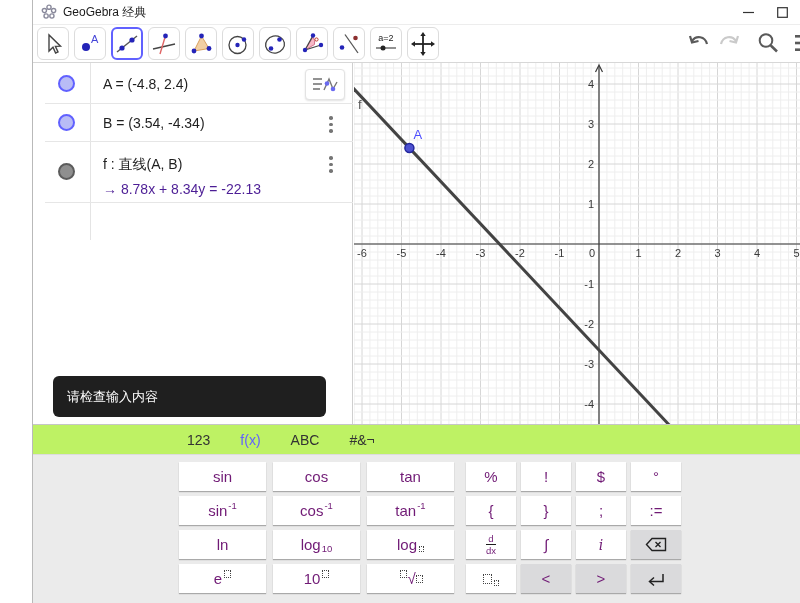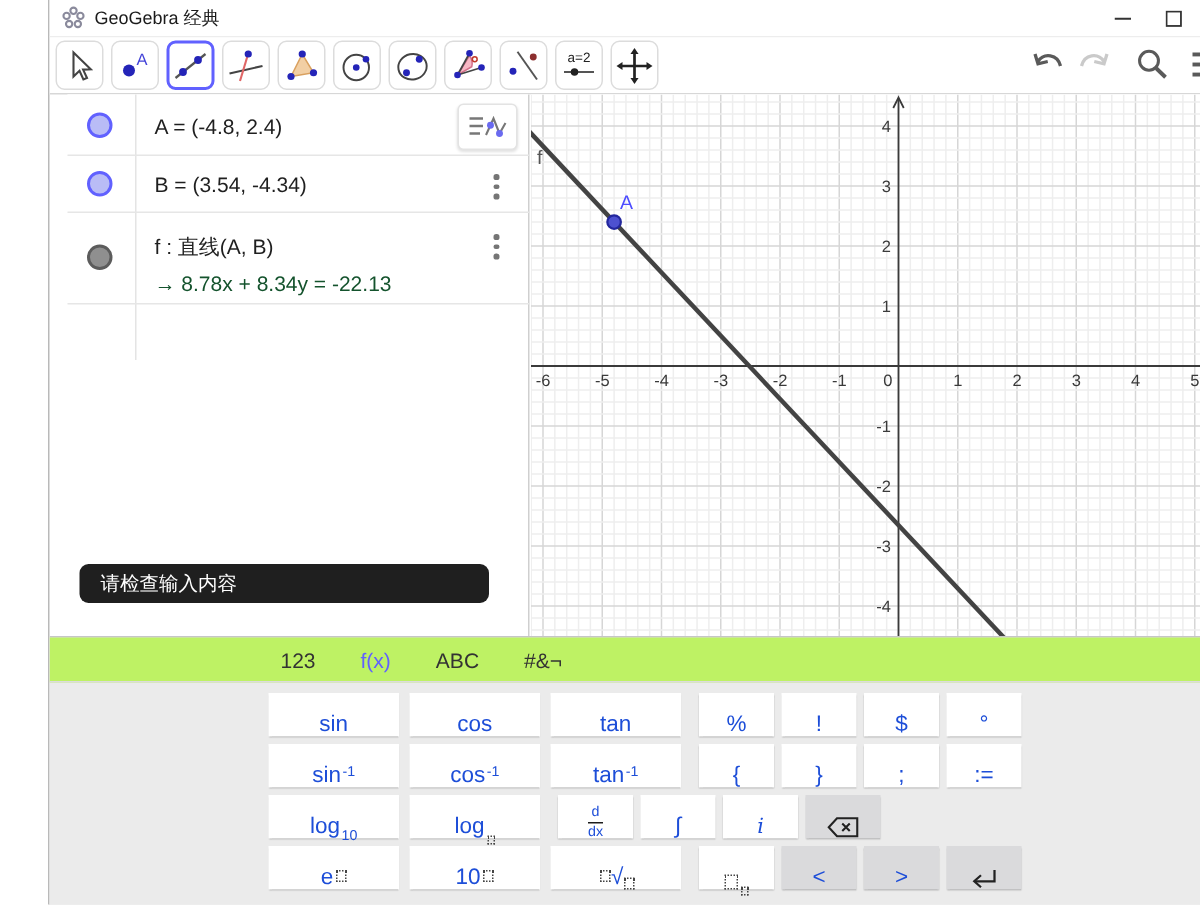--- a/index.html
+++ b/index.html
@@ -250,7 +250,7 @@
       <div class="alg-row" style="top:79px;height:61px">
         <span class="marble gray" style="top:21px"></span>
         <span class="alg-text" style="top:14px">f : 直线(A, B)</span>
-        <span class="alg-text" style="top:39px;color:#14532d">→  8.78x + 8.34y = -22.13</span>
+        <span class="alg-text" style="top:39px;color:#4c1d95">→  8.78x + 8.34y = -22.13</span>
         <div class="dots3" style="top:14px">
             <b></b>
             <b></b>

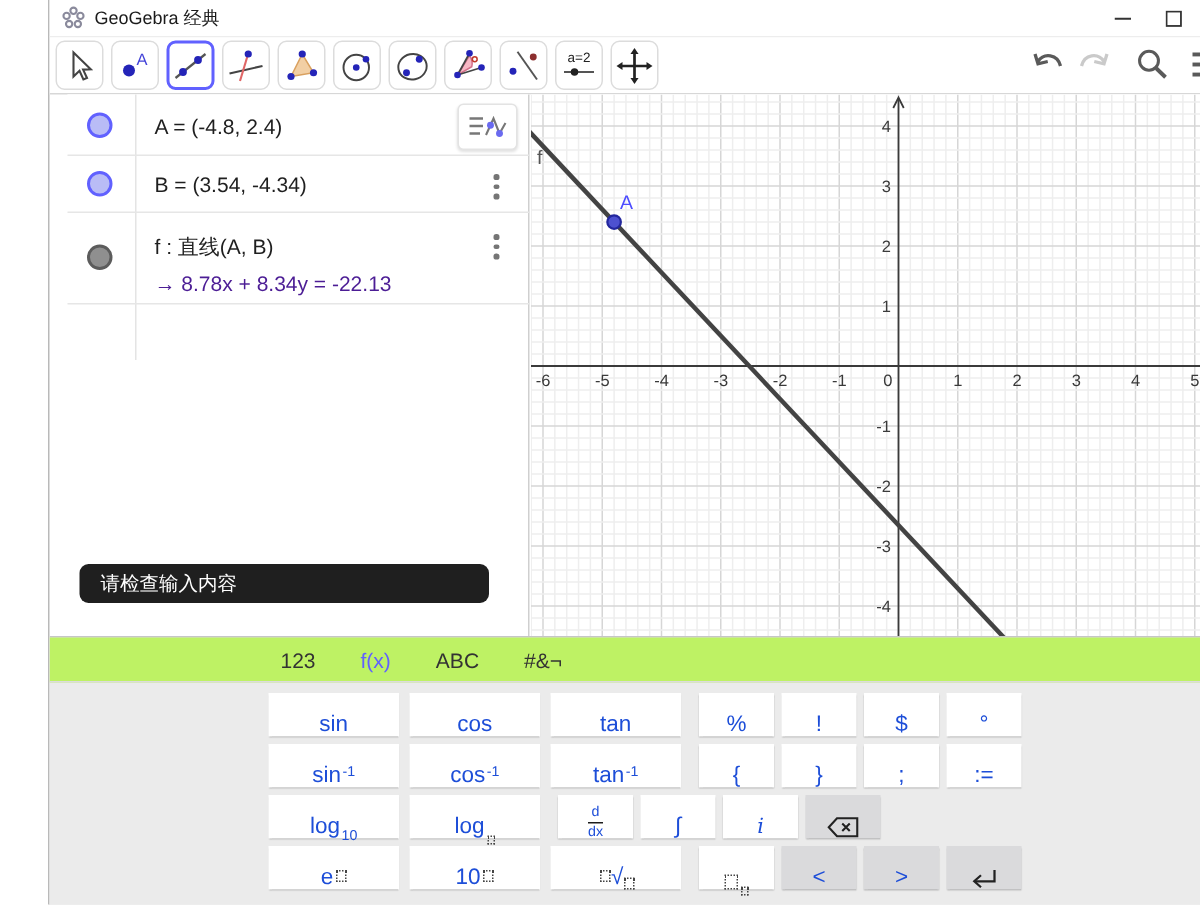--- a/index.html
+++ b/index.html
@@ -32,7 +32,7 @@
   .dots3 b{display:block;width:3.5px;height:3.5px;border-radius:50%;background:#757575;margin:0 0 3px 0;}
   .supsm{font-size:10px;vertical-align:6px;}
   #alg-style-btn{position:absolute;right:8px;top:6px;width:40px;height:31px;background:#fff;border:1px solid #e3e3e3;border-radius:4px;box-shadow:0 1px 2px rgba(0,0,0,.12);display:flex;align-items:center;justify-content:center;}
-  #tooltip{position:absolute;left:8px;top:313px;width:273px;height:26px;background:#1f1f1f;border-radius:6px;color:#fff;font-size:13px;display:flex;align-items:center;padding-left:14px;}
+  #tooltip{position:absolute;left:8px;top:313px;width:273px;height:41px;background:#1f1f1f;border-radius:6px;color:#fff;font-size:13px;display:flex;align-items:center;padding-left:14px;}
 
   
   #graph{position:absolute;left:309px;top:0;width:491px;height:361px;background:#fff;}

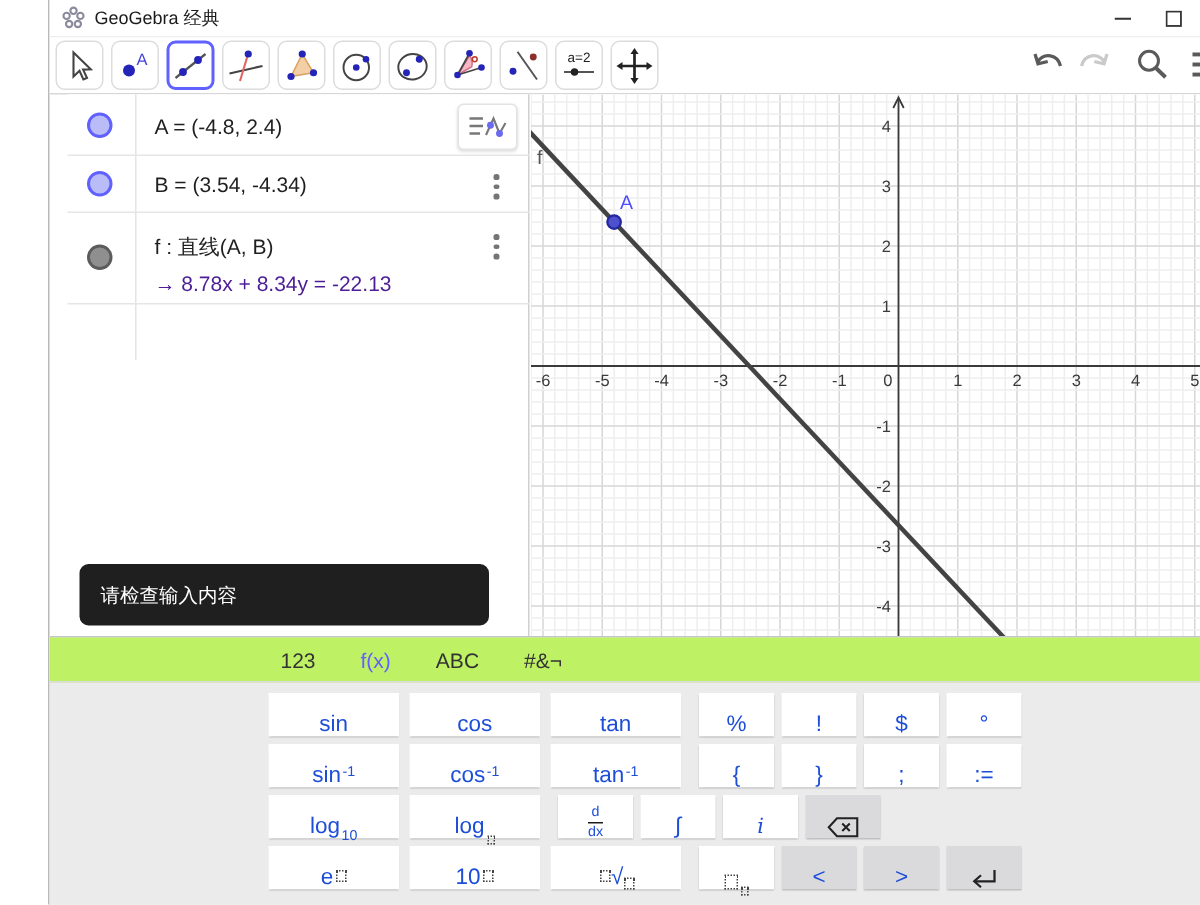--- a/index.html
+++ b/index.html
@@ -52,7 +52,7 @@
   .kb-row{display:flex;margin-bottom:5px;}
   .kb-group{display:flex;gap:7px;}
   .kb-group.narrow{gap:5px;margin-left:12px;}
-  .key{height:29px;background:#fff;border-radius:0;box-shadow:0 1px 1px rgba(0,0,0,.28);display:flex;align-items:flex-end;justify-content:center;font-size:15px;color:#1d4ed8;}
+  .key{height:29px;background:#fff;border-radius:0;box-shadow:0 1px 1px rgba(0,0,0,.28);display:flex;align-items:center;justify-content:center;font-size:15px;color:#701a75;}
   .key.wide{width:87px;} .key.narrow{width:50px;}
   .key.gray{background:#dadadc;}
   .key .sup{font-size:9.5px;margin-left:1px;position:relative;top:-5px;}

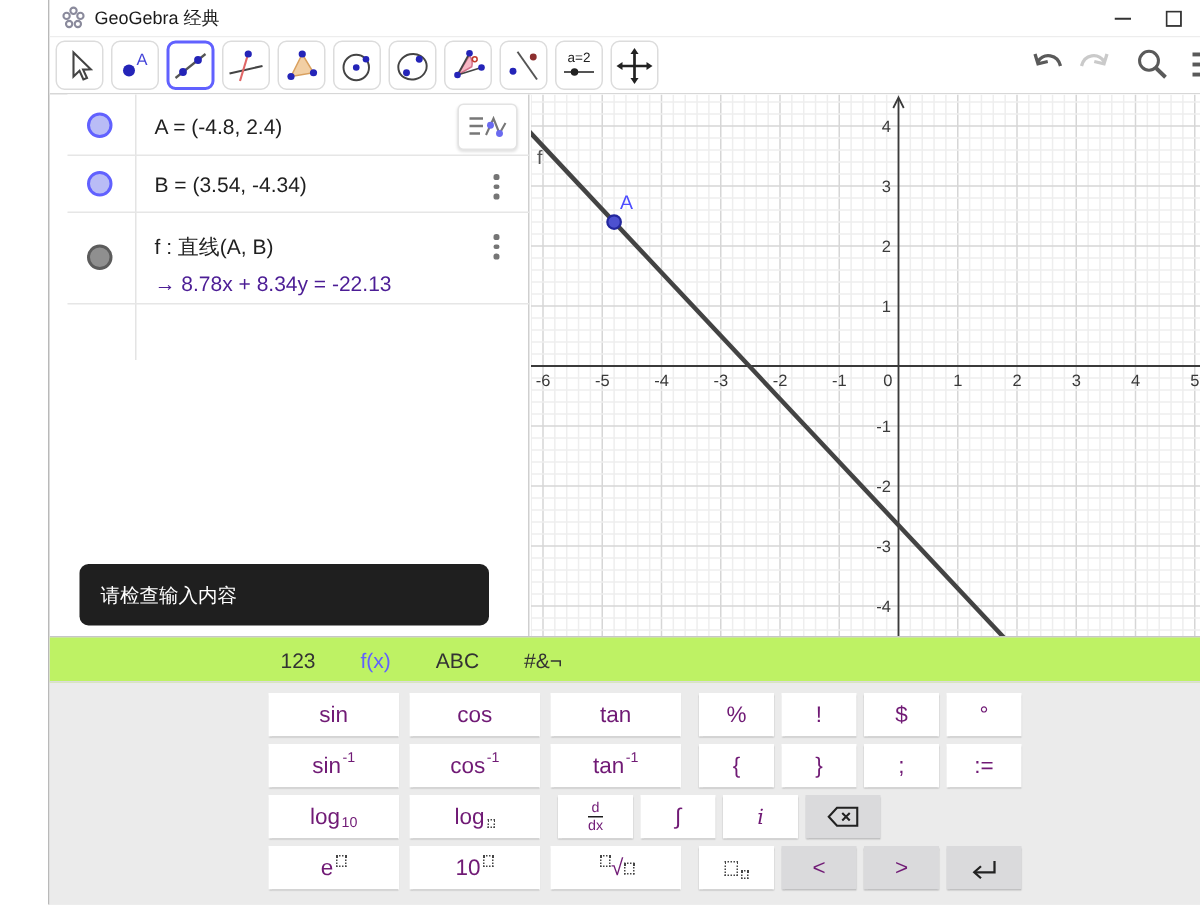--- a/index.html
+++ b/index.html
@@ -520,6 +520,9 @@
         <div class="kb-row">
           <div class="kb-group">
             <div class="key wide">
+              <span>ln</span>
+            </div>
+            <div class="key wide">
               <span>log</span>
               <span class="sub">10</span>
             </div>

